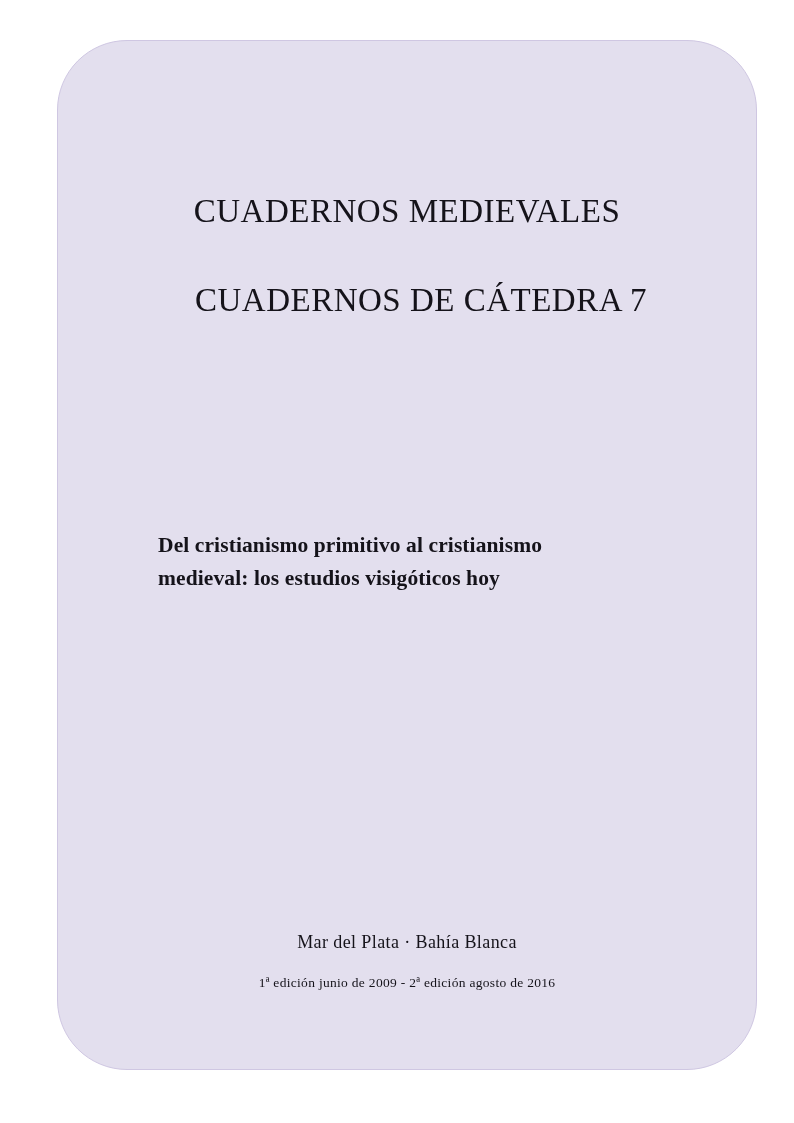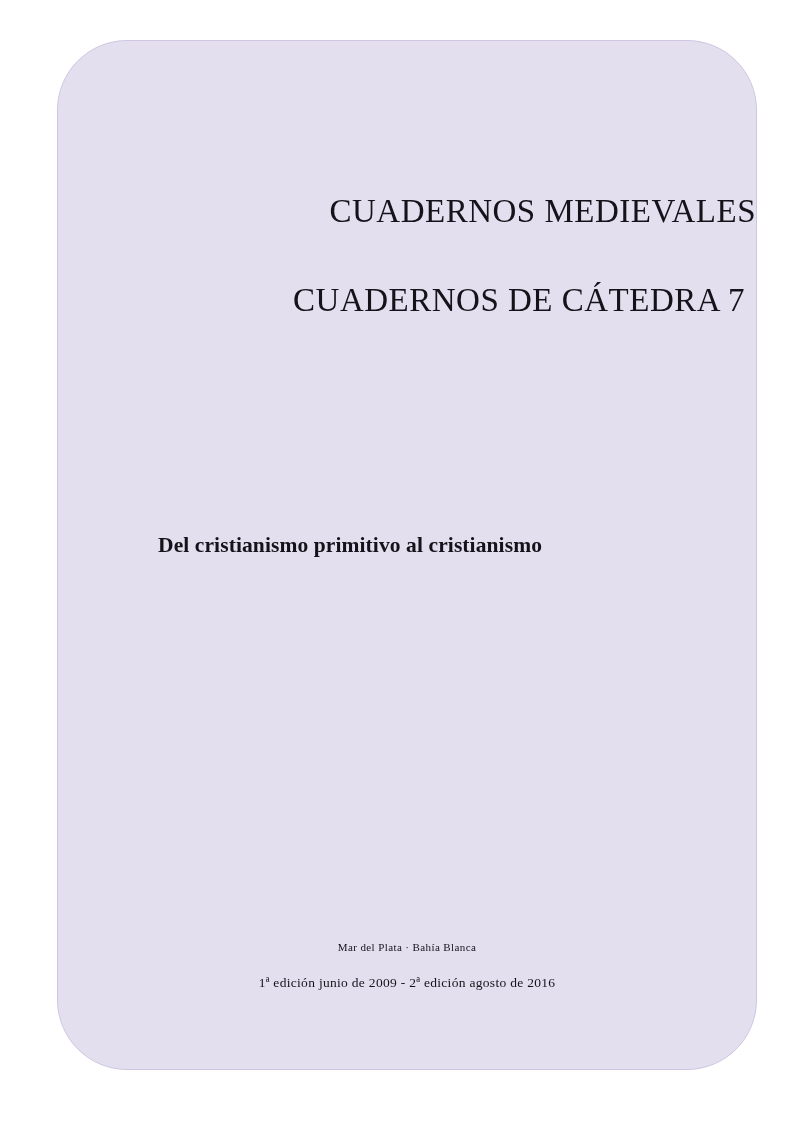--- a/index.html
+++ b/index.html
@@ -51,7 +51,7 @@
     left: 0;
     right: 0;
     top: 150px;
-    text-align: right;
+    text-align: center;
   }
 
   .series-title {

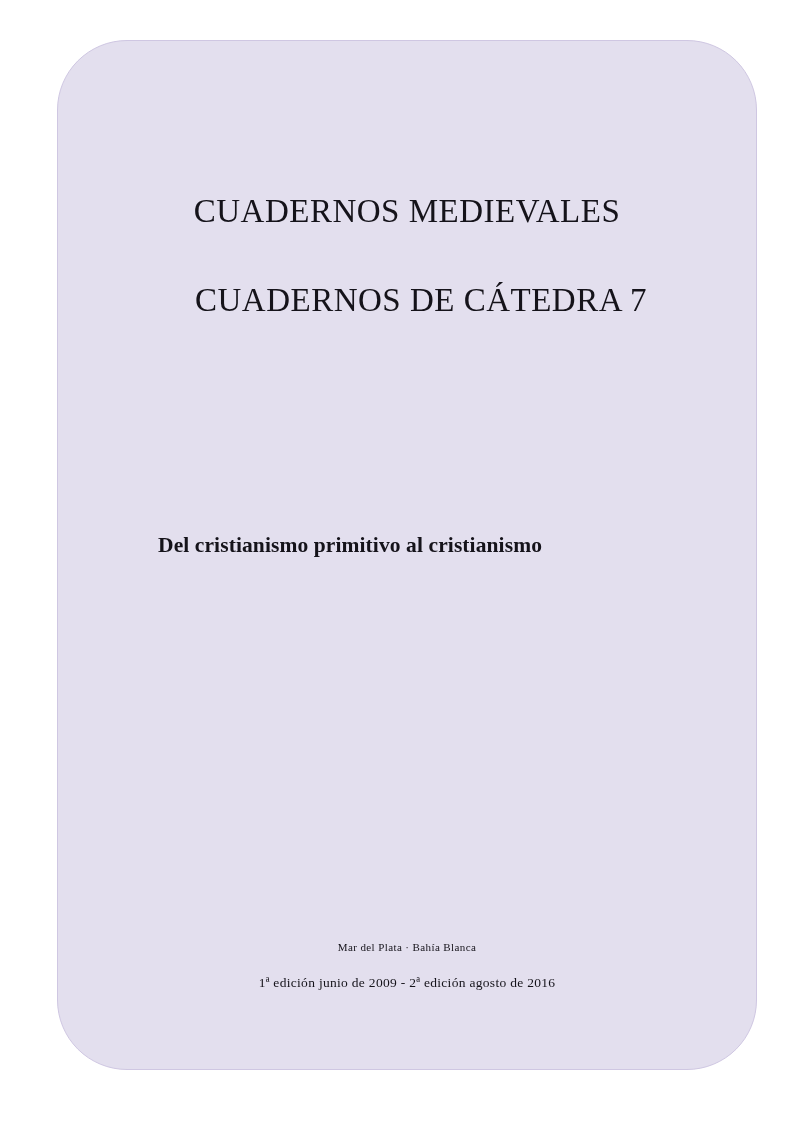--- a/index.html
+++ b/index.html
@@ -133,6 +133,7 @@
 
       <div class="subject-block">
         <div class="subject-line">Del cristianismo primitivo al cristianismo</div>
+        <div class="subject-line">medieval: los estudios visigóticos hoy</div>
       </div>
 
       <div class="imprint-block">

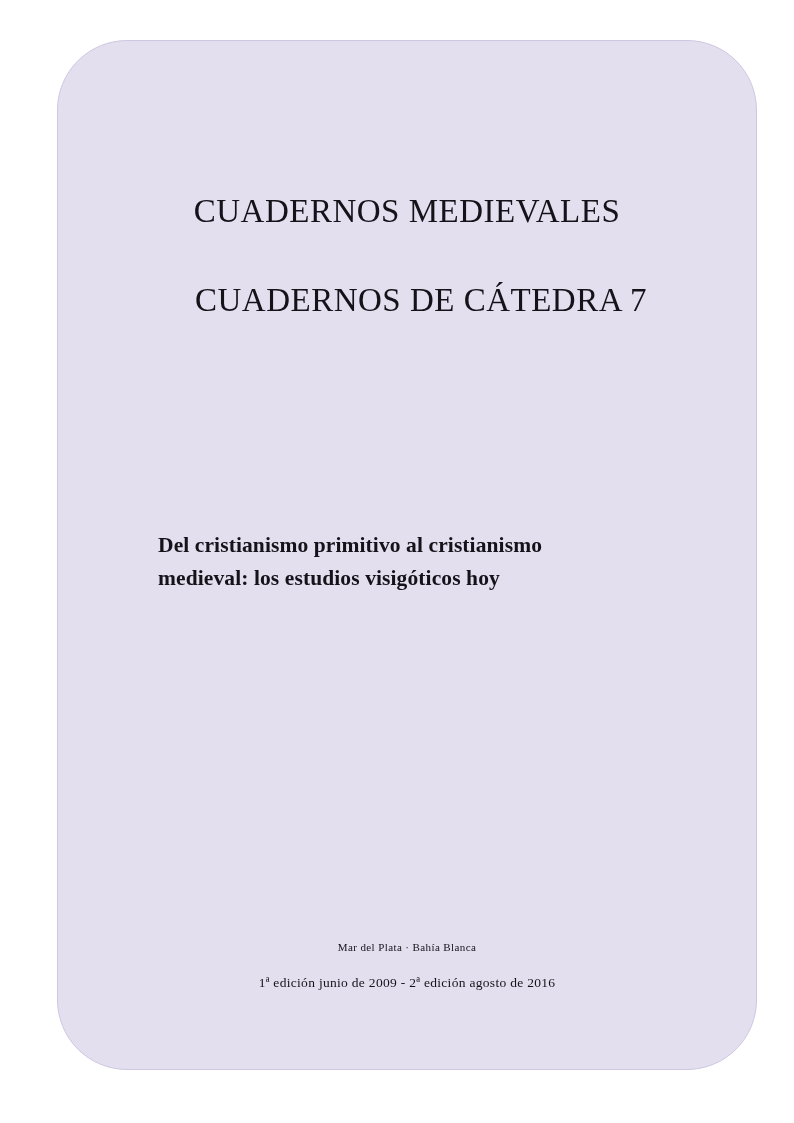--- a/index.html
+++ b/index.html
@@ -104,7 +104,7 @@
 
   .imprint-place {
     font-family: "Liberation Serif", serif;
-    font-size: 11px;
+    font-size: 18px;
     color: #15131a;
     letter-spacing: 0.4px;
     margin-bottom: 22px;

